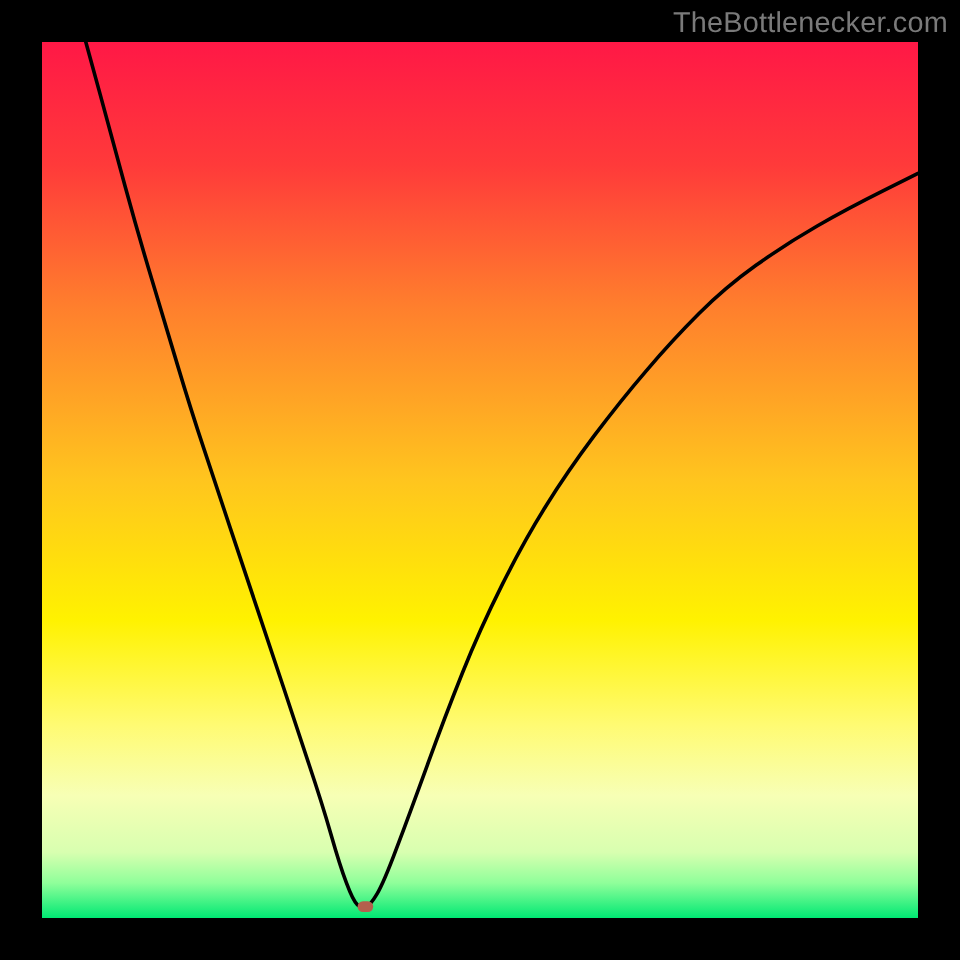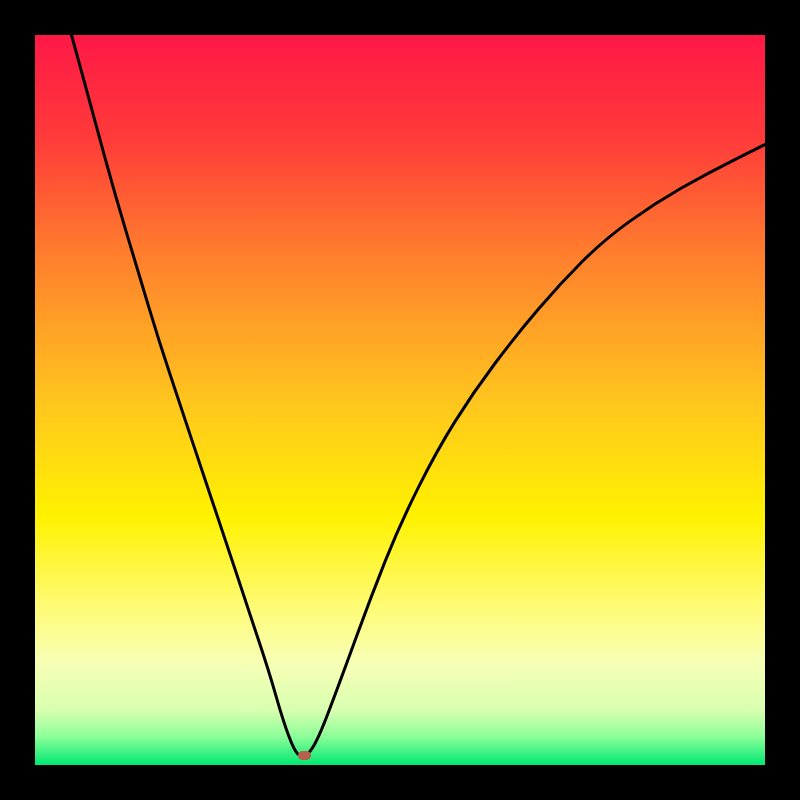--- a/index.html
+++ b/index.html
@@ -63,6 +63,7 @@
     <div class="marker" id="marker" style="left: 262.64px; top: 715.78px; background: rgb(180, 96, 77);"></div>
   </div>
 
+  <div class="attribution">TheBottlenecker.com</div>
 </div>
 
 </body></html>

